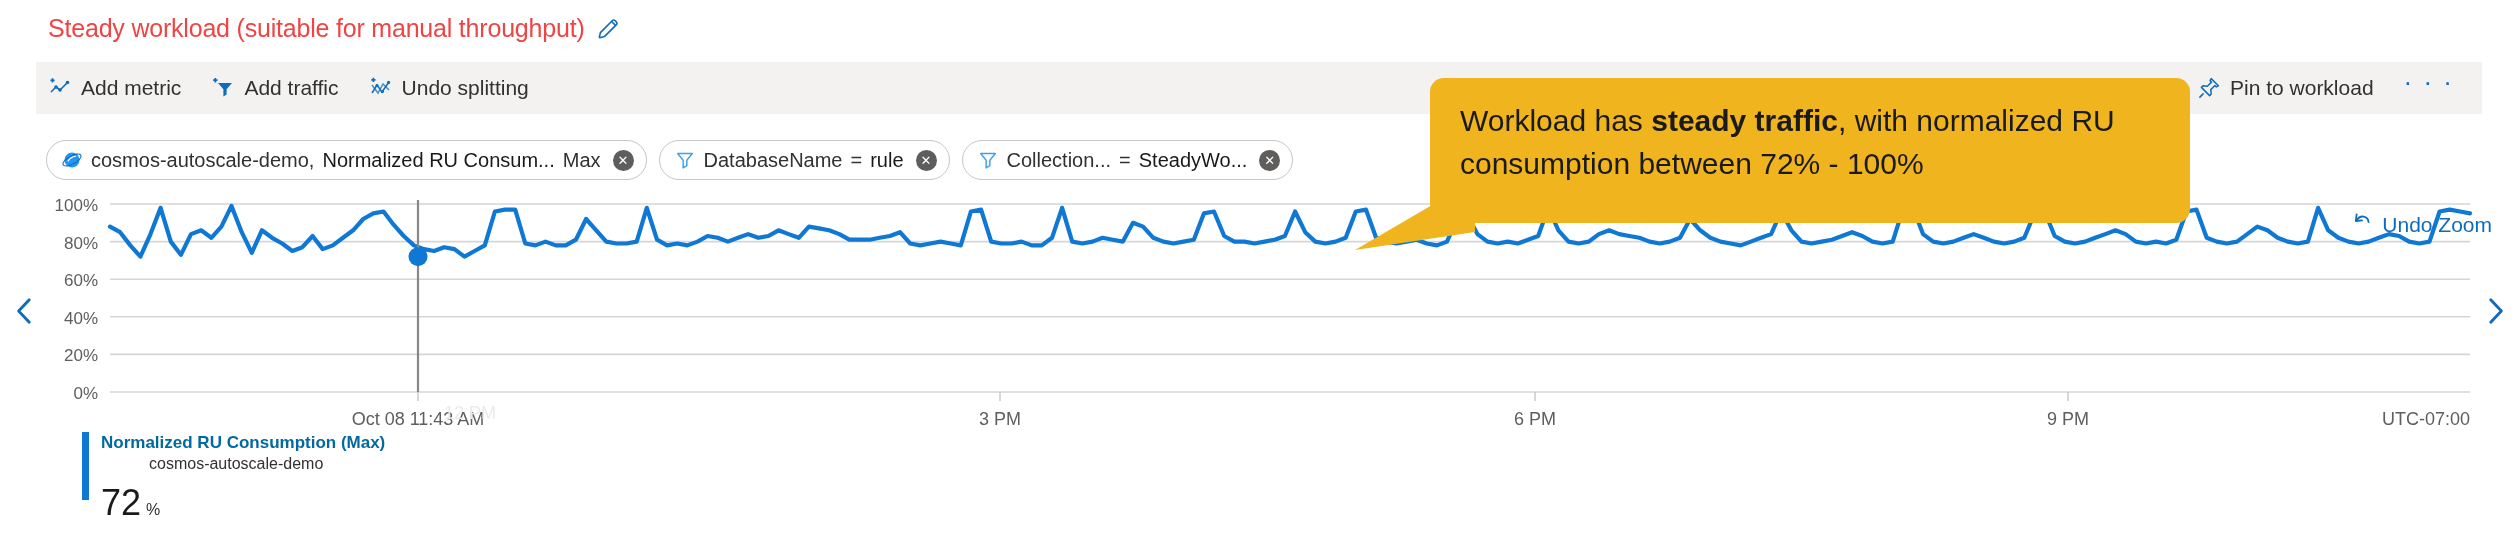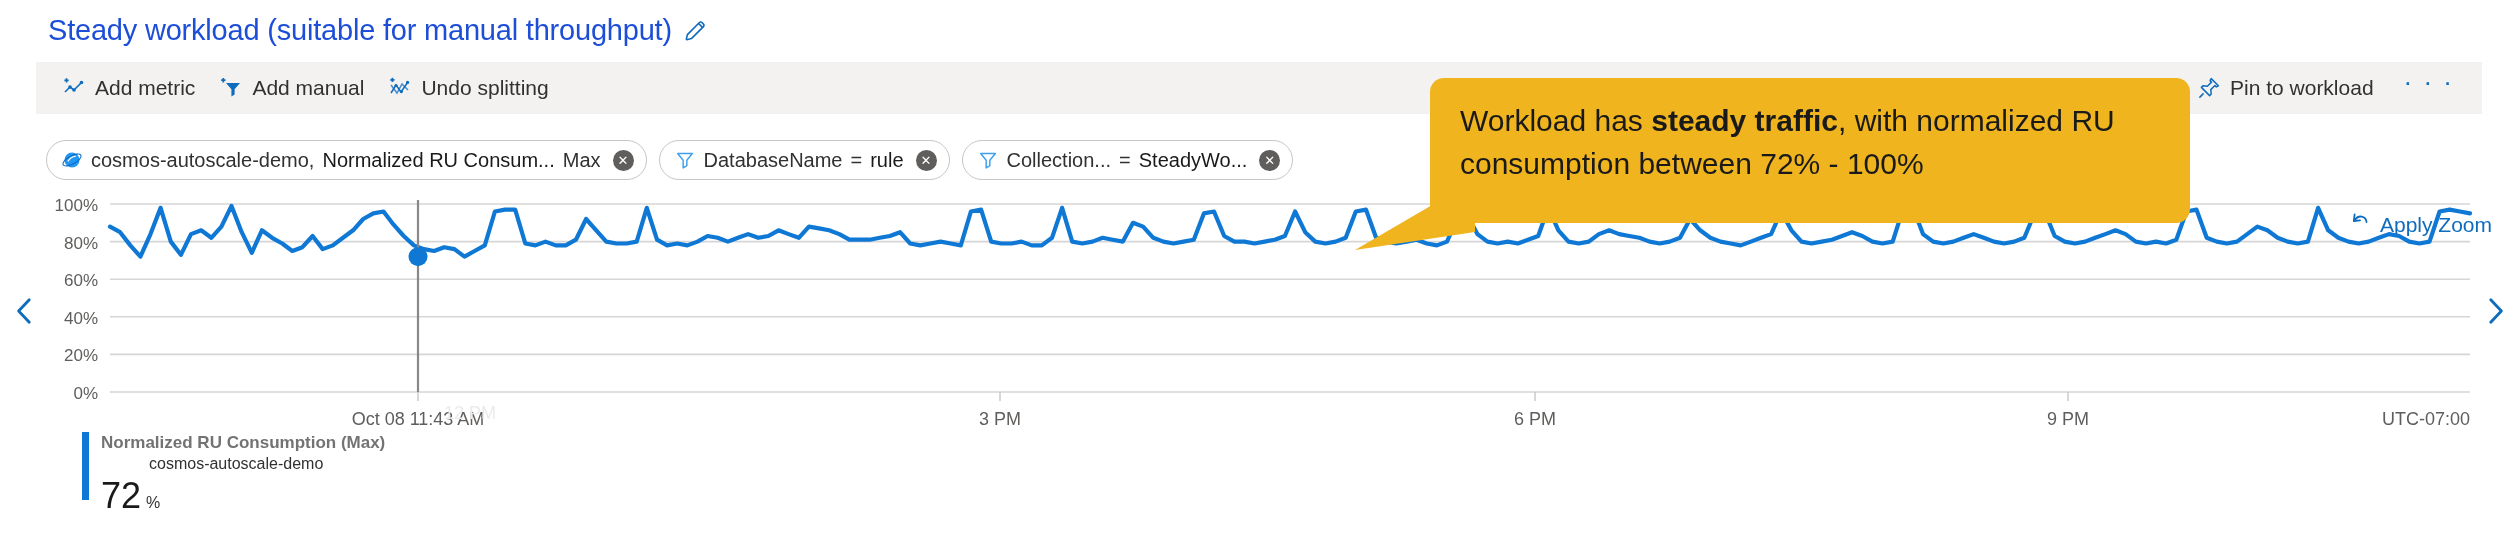--- a/index.html
+++ b/index.html
@@ -18,7 +18,7 @@
     display: flex; align-items: center; gap: 10px;
   }
   .chart-title {
-    font-size: 29px; color: #1d4ed8; letter-spacing: -0.2px;
+    font-size: 25px; color: #ef4444; letter-spacing: -0.2px;
     white-space: nowrap;
   }
   .edit-pencil { width: 26px; height: 26px; display:block; cursor:pointer; }

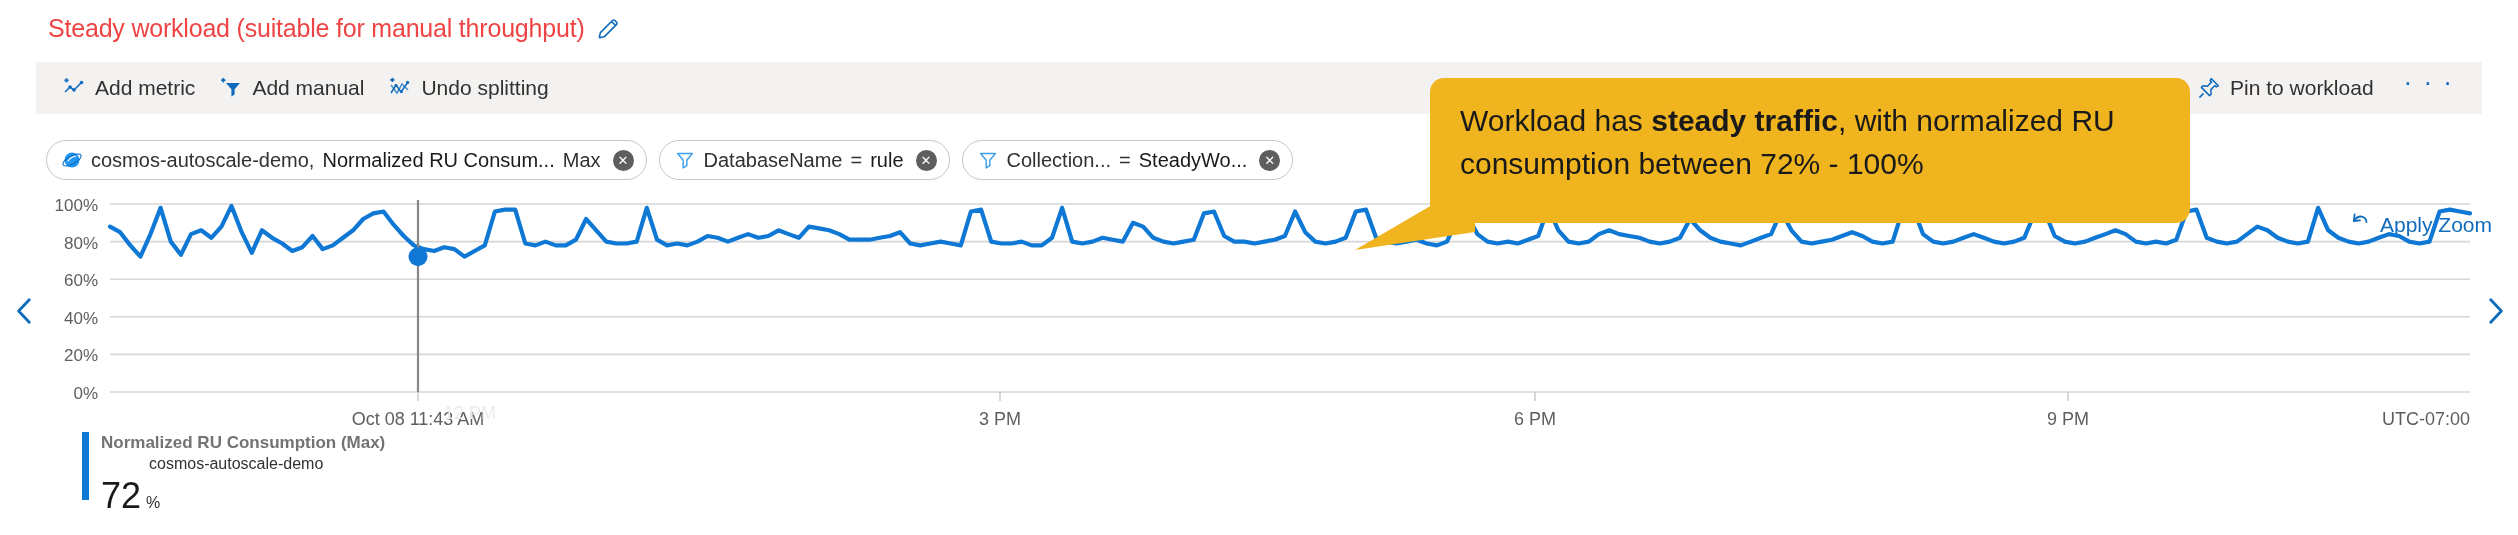--- a/index.html
+++ b/index.html
@@ -30,7 +30,7 @@
     background: #f3f2f1;
     display: flex; align-items: center;
   }
-  .cmd-left { display:flex; align-items:center; gap: 0; padding-left: 14px; }
+  .cmd-left { display:flex; align-items:center; gap: 6px; }
   .cmd-right { position:absolute; right: 16px; top:0; height:52px;
                display:flex; align-items:center; gap: 6px; }
   .cmd-btn {

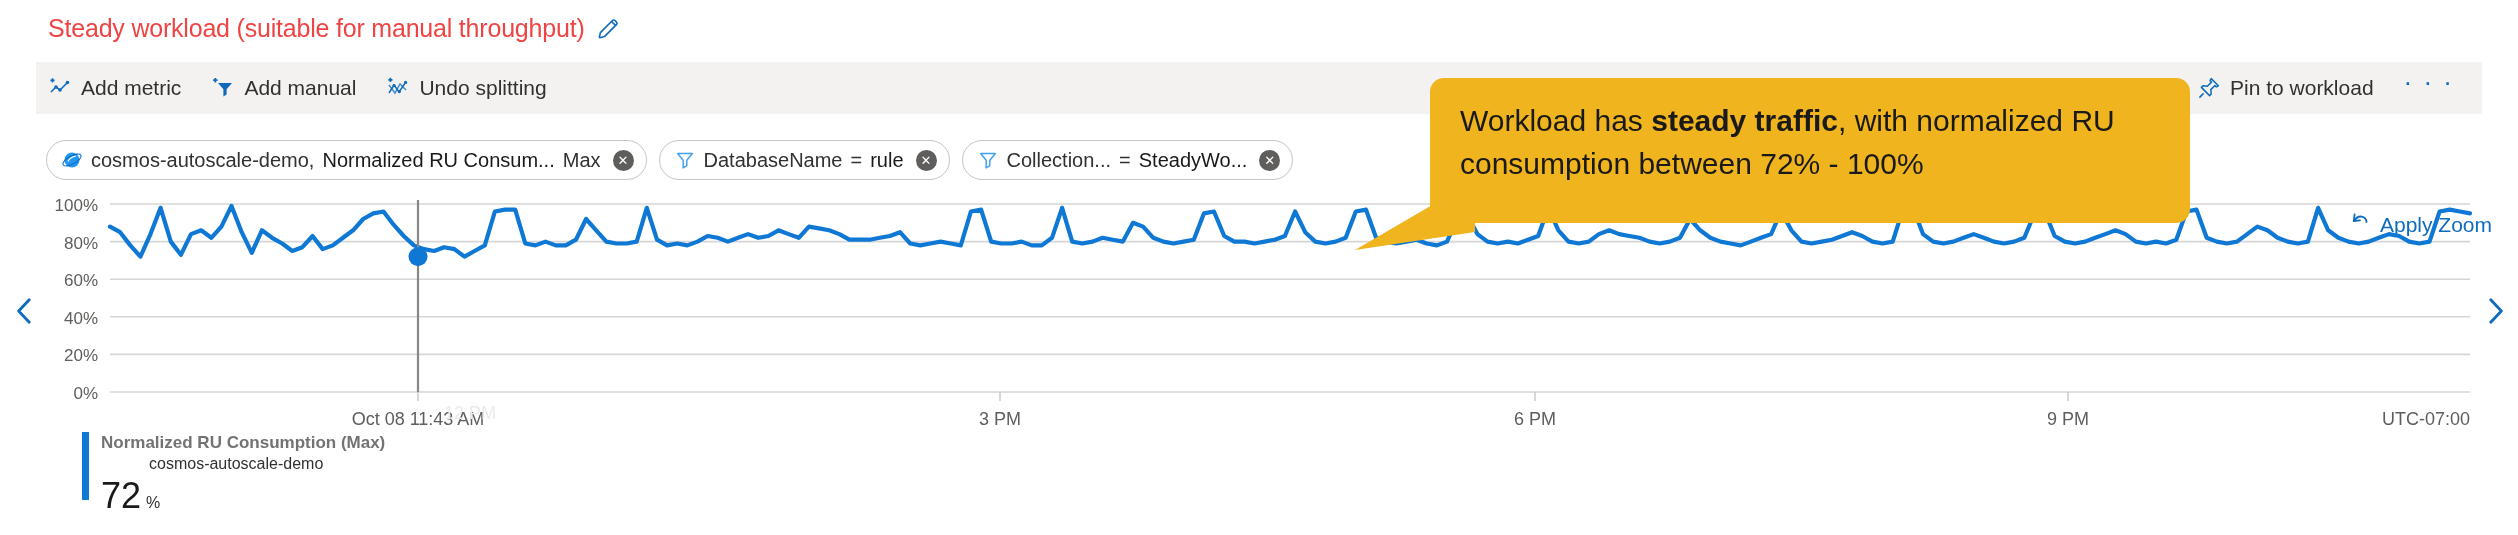--- a/index.html
+++ b/index.html
@@ -147,7 +147,7 @@
             <path d="M4.3 2v4.4M2.1 4.2h4.4" stroke="#0f6cbd" stroke-width="1.8"></path>
           </svg>
         </span>
-        <span>Add manual</span>
+        <span>Add traffic</span>
       </button>
 
       <button class="cmd-btn">

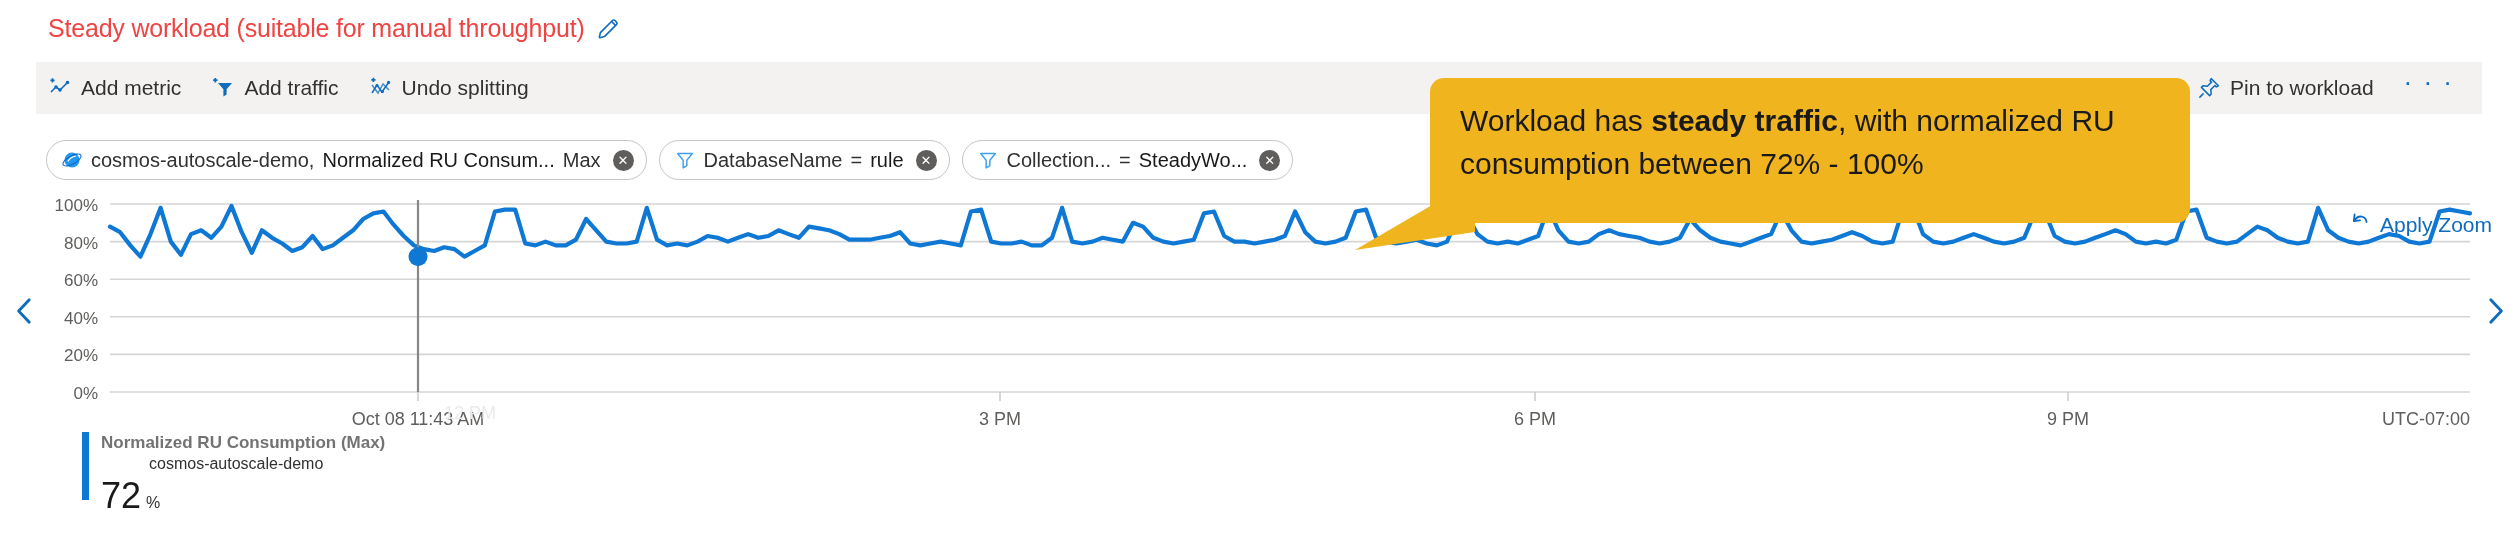--- a/index.html
+++ b/index.html
@@ -251,7 +251,7 @@
           <path d="M6.6 4.5 L5.8 11 L12 10.3" stroke="#0f6cbd" stroke-width="1.8" fill="none" stroke-linecap="round" stroke-linejoin="round"></path>
         </svg>
       </span>
-      <span>Apply Zoom</span>
+      <span>Undo Zoom</span>
     </div>
 
     <svg class="plot" id="plot-svg" viewBox="0 0 2518 250" preserveAspectRatio="none">

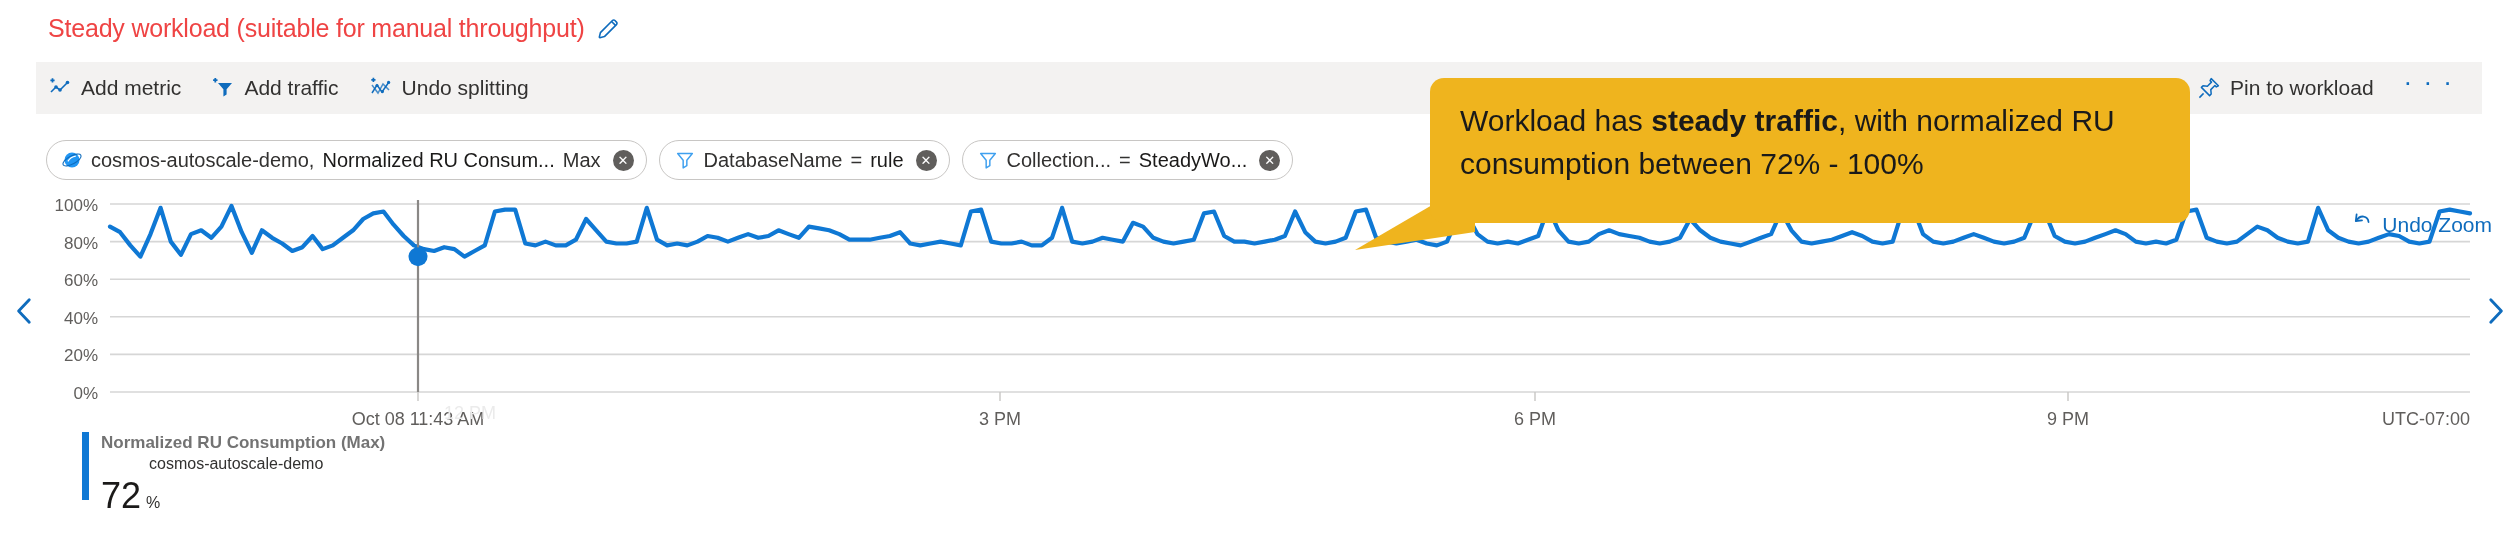--- a/index.html
+++ b/index.html
@@ -88,7 +88,7 @@
   .legend { position: absolute; left: 82px; top: 432px; display:flex; gap: 12px; }
   .legend-swatch { width: 7px; background: #0f78d4; height: 68px; flex:none; }
   .legend-text { display:flex; flex-direction:column; }
-  .legend-metric { font-size: 17px; font-weight: 700; color:#737373; line-height: 1.25; }
+  .legend-metric { font-size: 17px; font-weight: 700; color:#0369a1; line-height: 1.25; }
   .legend-res { font-size: 16px; color:#323130; line-height: 1.35; margin-left: 48px; }
   .legend-value { display:flex; align-items: baseline; gap: 5px; margin-top: 3px; }
   .legend-number { font-size: 36px; color:#1b1a19; line-height: 1; }

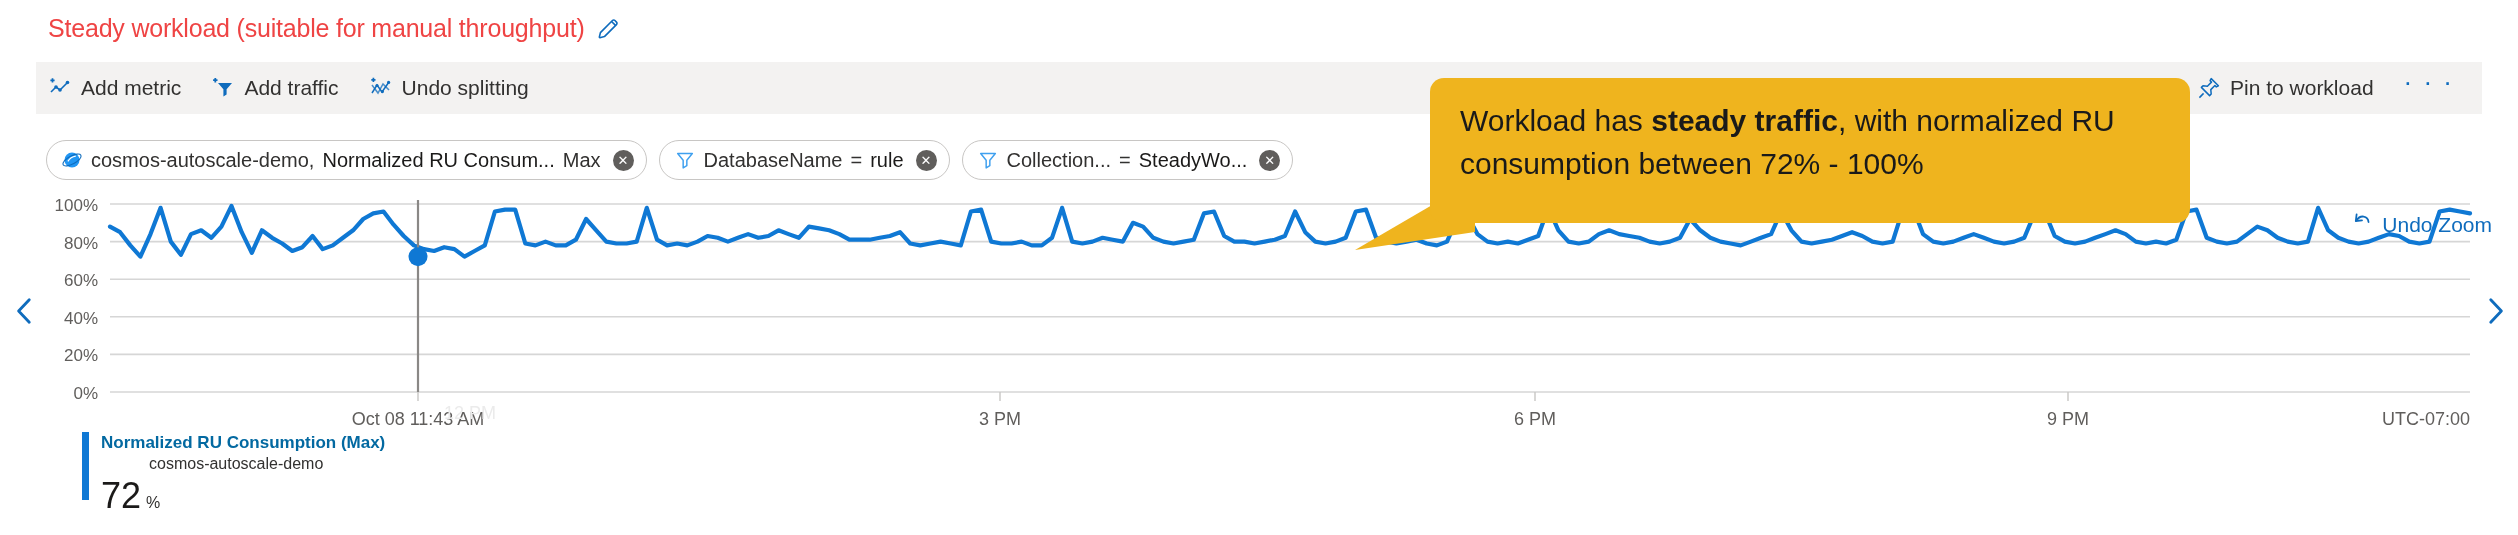--- a/index.html
+++ b/index.html
@@ -90,7 +90,7 @@
   .legend-text { display:flex; flex-direction:column; }
   .legend-metric { font-size: 17px; font-weight: 700; color:#0369a1; line-height: 1.25; }
   .legend-res { font-size: 16px; color:#323130; line-height: 1.35; margin-left: 48px; }
-  .legend-value { display:flex; align-items: baseline; gap: 5px; margin-top: 3px; }
+  .legend-value { display:flex; align-items: baseline; gap: 5px; margin-top: 10px; }
   .legend-number { font-size: 36px; color:#1b1a19; line-height: 1; }
   .legend-unit { font-size: 16px; color:#323130; }
 

